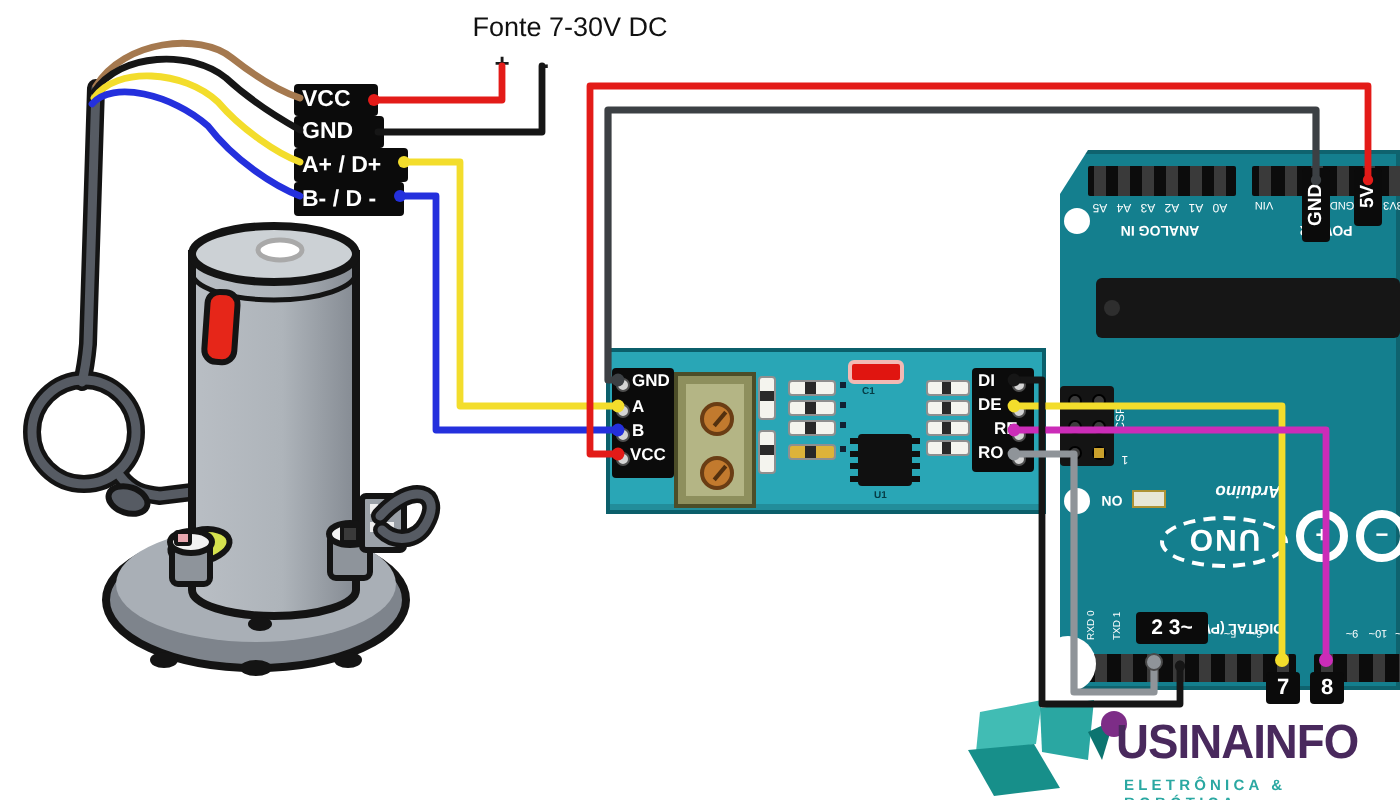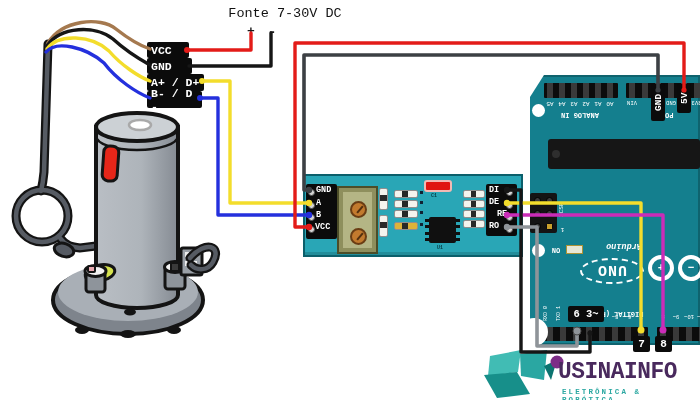--- a/index.html
+++ b/index.html
@@ -4,7 +4,7 @@
 <style>
   html,body{margin:0;padding:0;background:#fff;}
   #canvas{position:relative;width:700px;height:400px;background:#fff;overflow:hidden;
-          font-family:Liberation Mono, monospace;}
+          font-family:Liberation Sans, sans-serif;}
   .abs{position:absolute;}
   .blk{position:absolute;background:#0b0b0b;color:#fff;font-weight:bold;
        display:flex;align-items:center;border-radius:2px;}

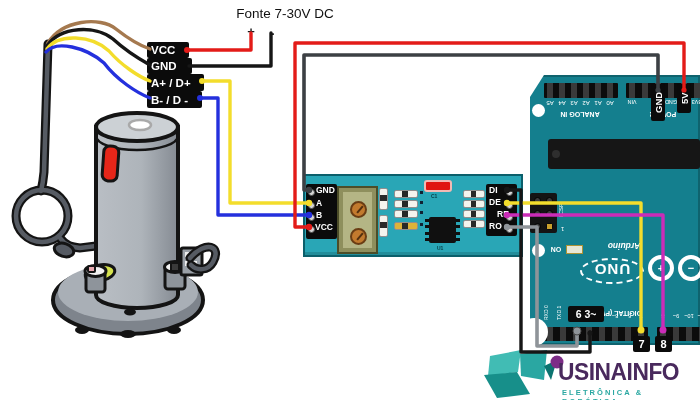--- a/index.html
+++ b/index.html
@@ -221,7 +221,7 @@
     <span class="silk r180" style="left:155px;top:238px;width:12px;font-size:5.5px;">10~</span>
     <span class="silk r180" style="left:168px;top:238px;width:12px;font-size:5.5px;">11~</span>
 
-    <div class="blk ctr" style="left:40px;top:231px;width:36px;height:16px;font-size:10.5px;">6 3~</div>
+    <div class="blk ctr" style="left:40px;top:231px;width:36px;height:16px;font-size:10.5px;">2 3~</div>
 
     <div class="pinbar" style="left:16px;top:252px;width:104px;height:14px;"></div>
     <div class="pinbar" style="left:129px;top:252px;width:44px;height:14px;"></div>

